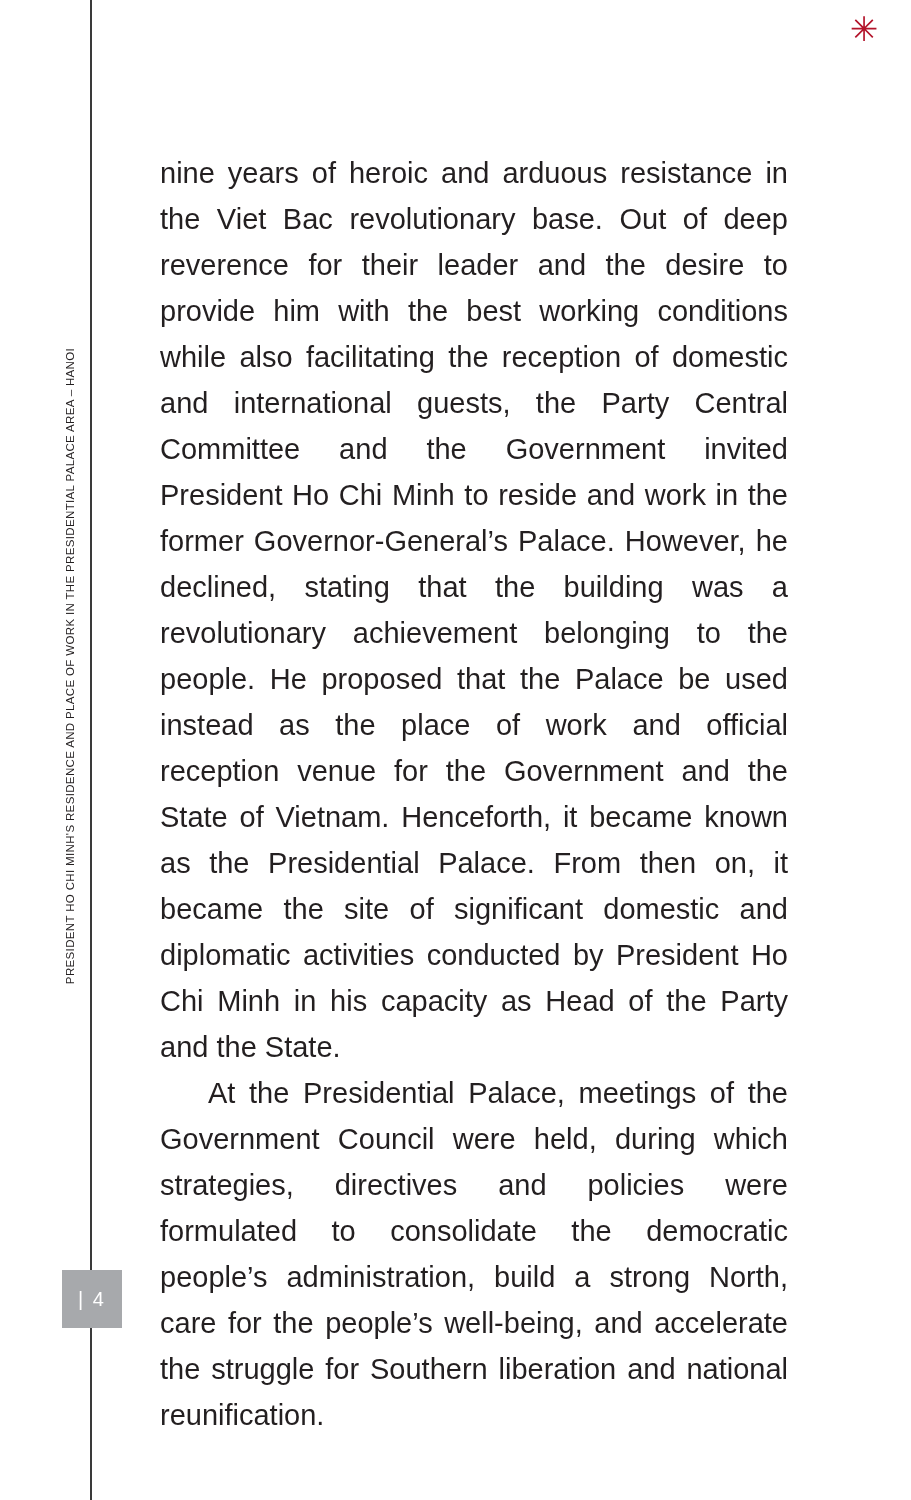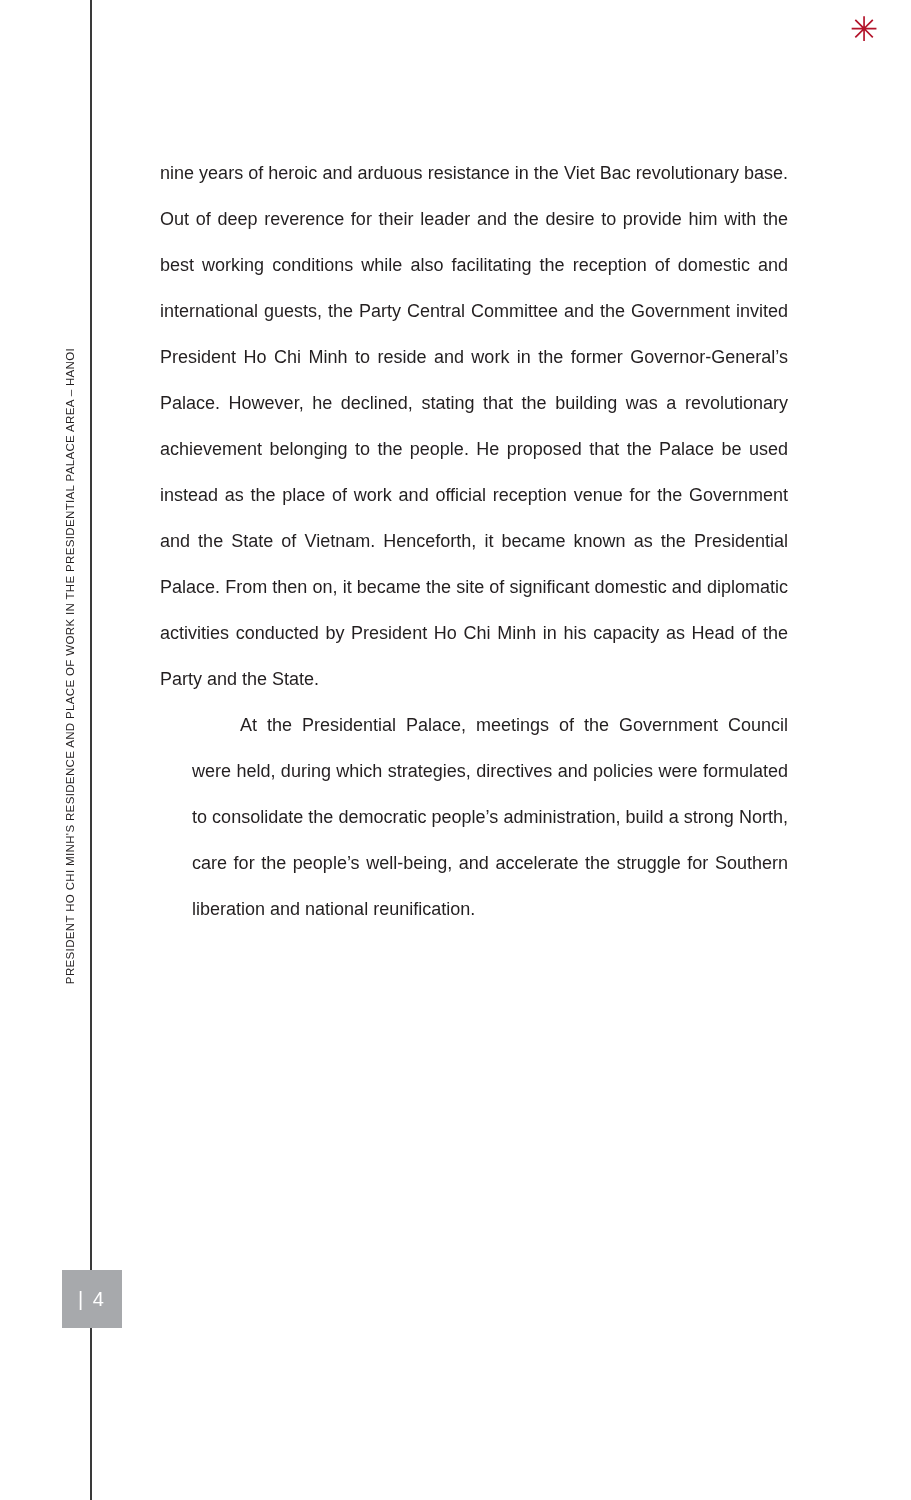--- a/index.html
+++ b/index.html
@@ -97,7 +97,7 @@
   }
   .body-par {
     margin: 0;
-    font-size: 18px;
+    font-size: 29px;
     line-height: 46px;
     text-align: justify;
     text-justify: inter-word;

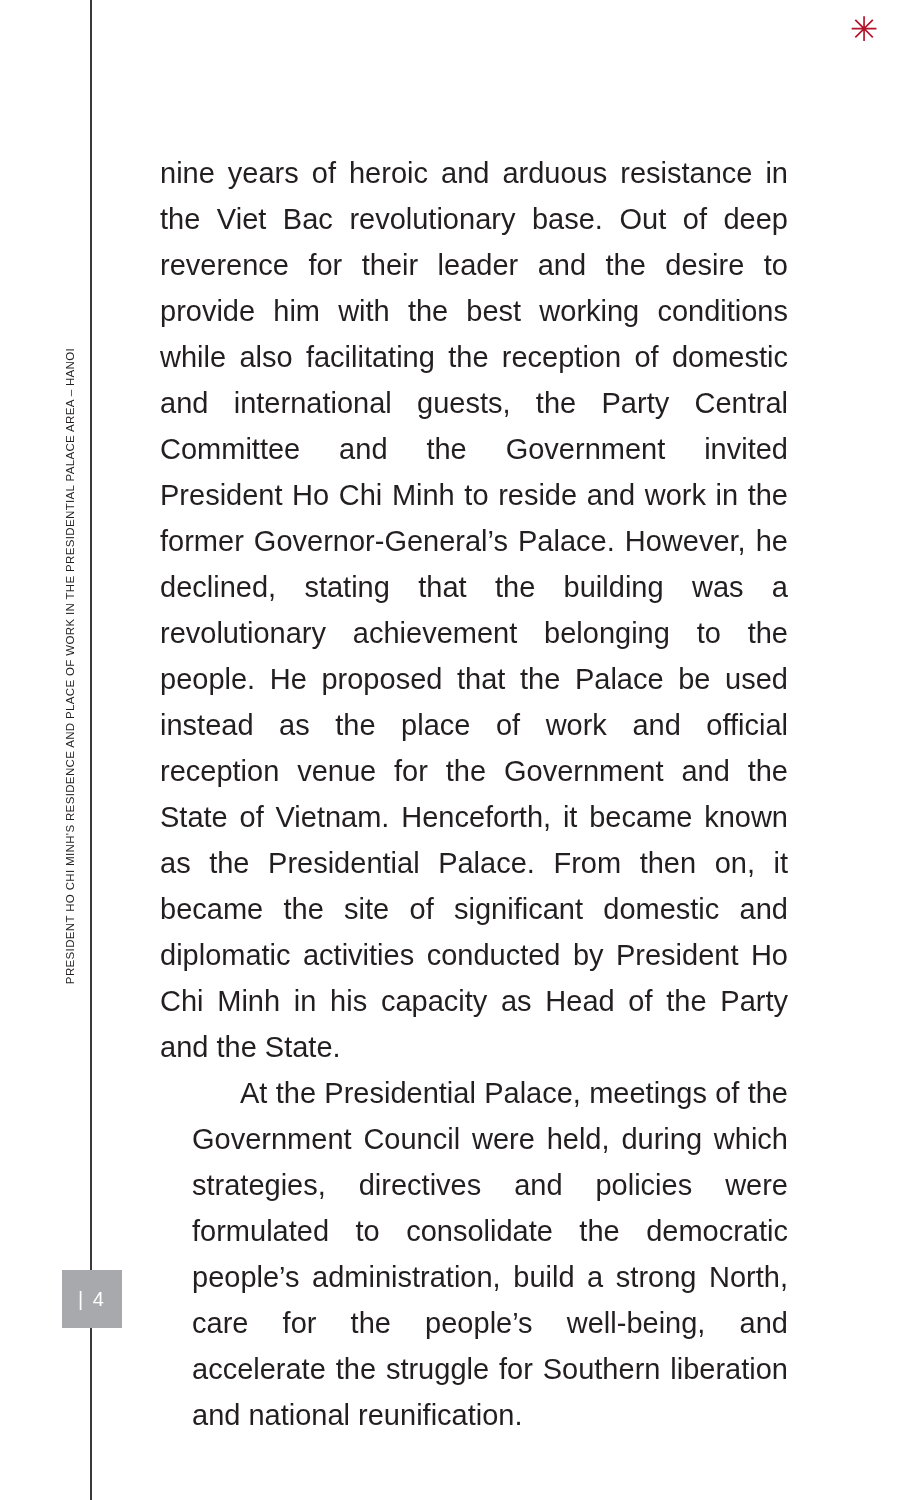--- a/index.html
+++ b/index.html
@@ -108,7 +108,6 @@
   }
   .body-par.indent {
     text-indent: 48px;
-    margin-left: 32px;
   }
   .body-par.last-full::after {
     content: "";

